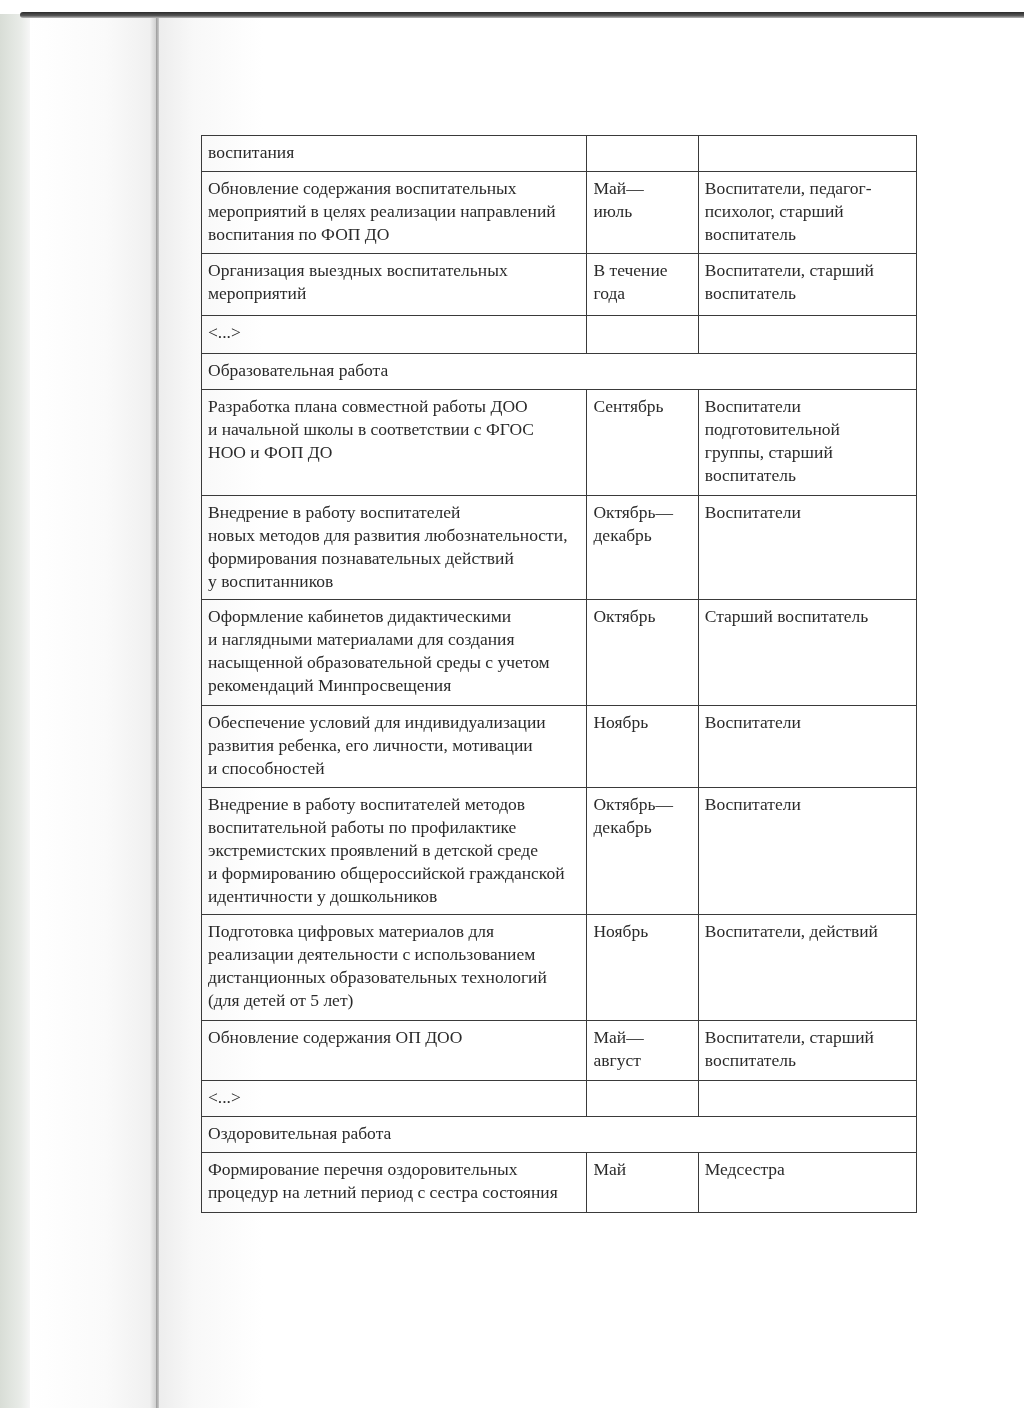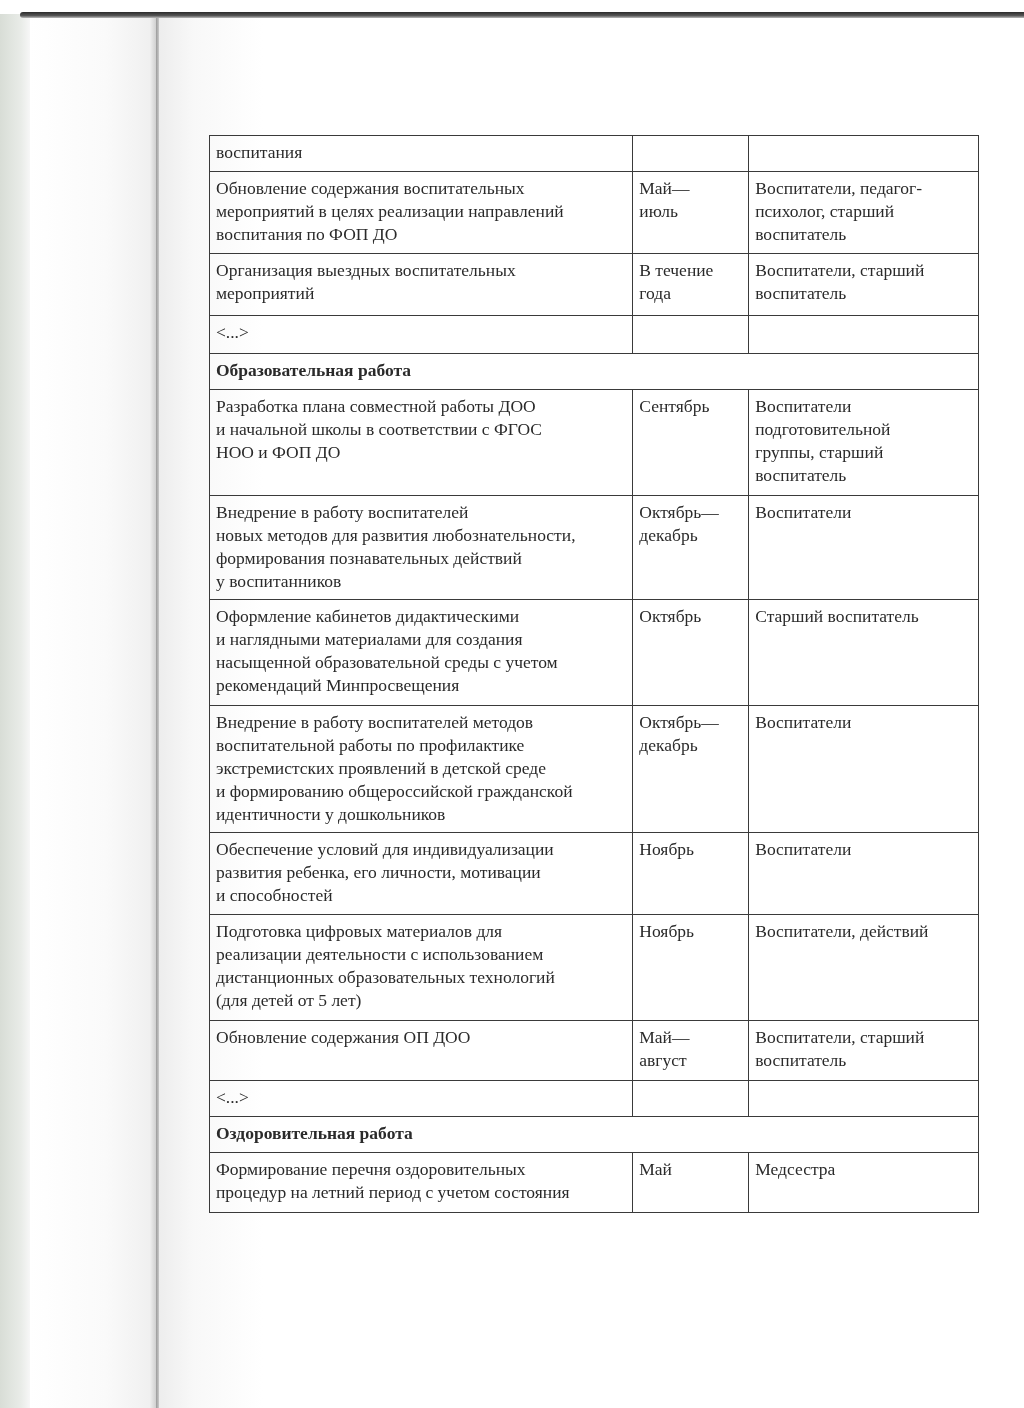--- a/index.html
+++ b/index.html
@@ -60,11 +60,10 @@
       position: absolute;
       left: 201px;
       top: 135px;
-      width: 770px;
+      width: 716px;
       border-collapse: collapse;
       font-size: 17.5px;
       line-height: 23px;
-      margin-left: 8px;
     }
     table.plan td {
       border: 1.4px solid #3a3a3a;

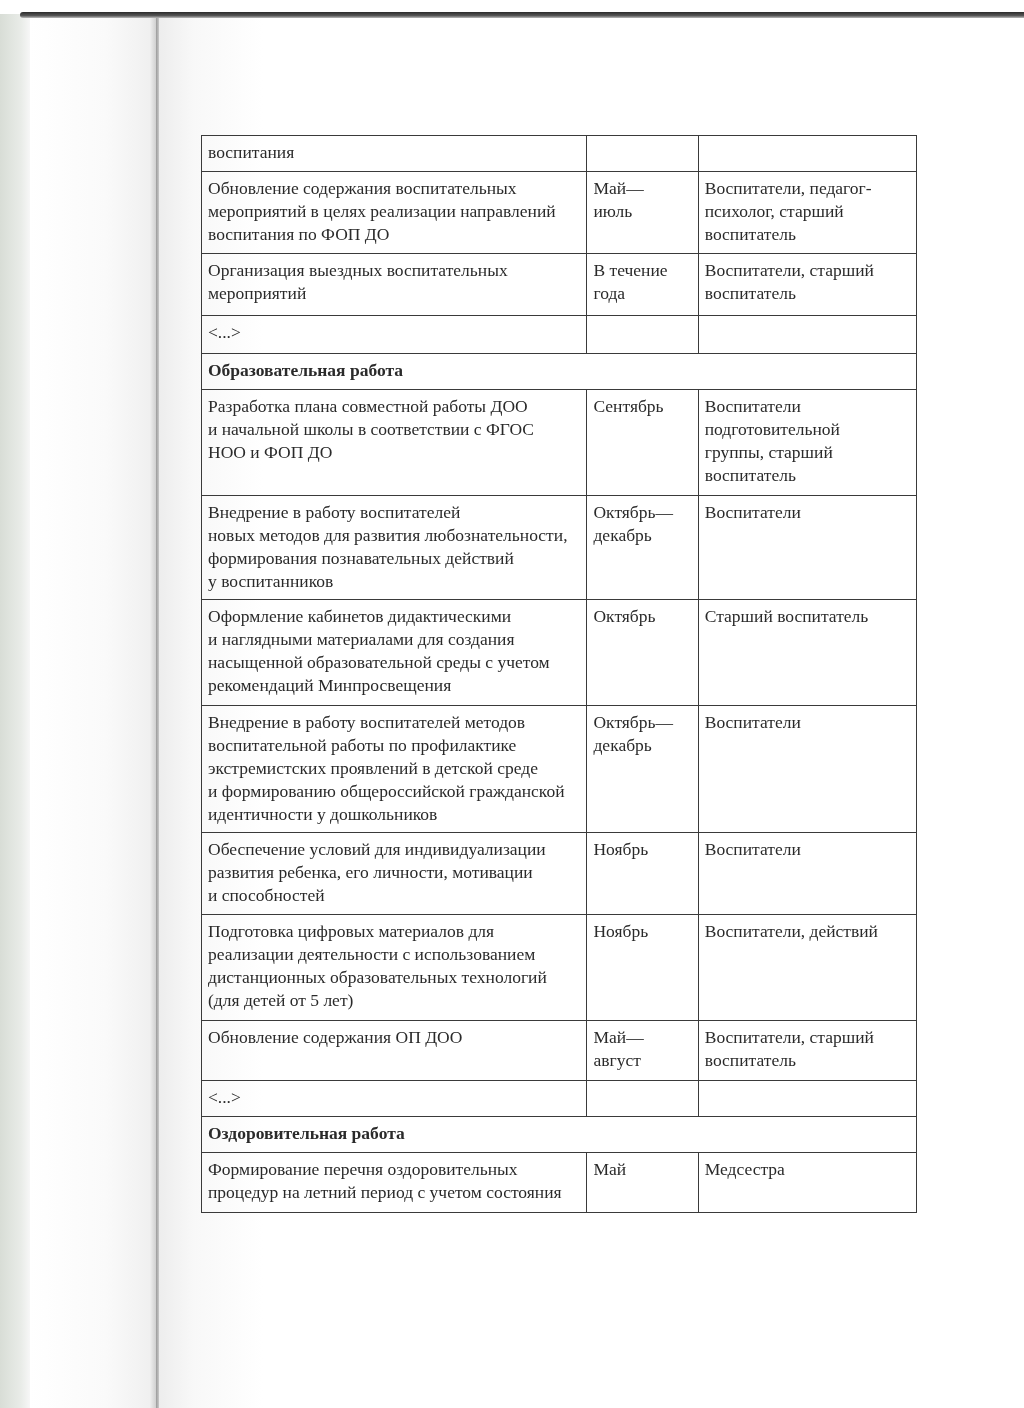--- a/index.html
+++ b/index.html
@@ -74,7 +74,7 @@
     table.plan col.c2 { width: 116px; }
     table.plan col.c3 { width: 230px; }
     td.section {
-      font-weight: bold;
+      font-weight: normal;
     }
     .cell-text {
       white-space: pre-line;

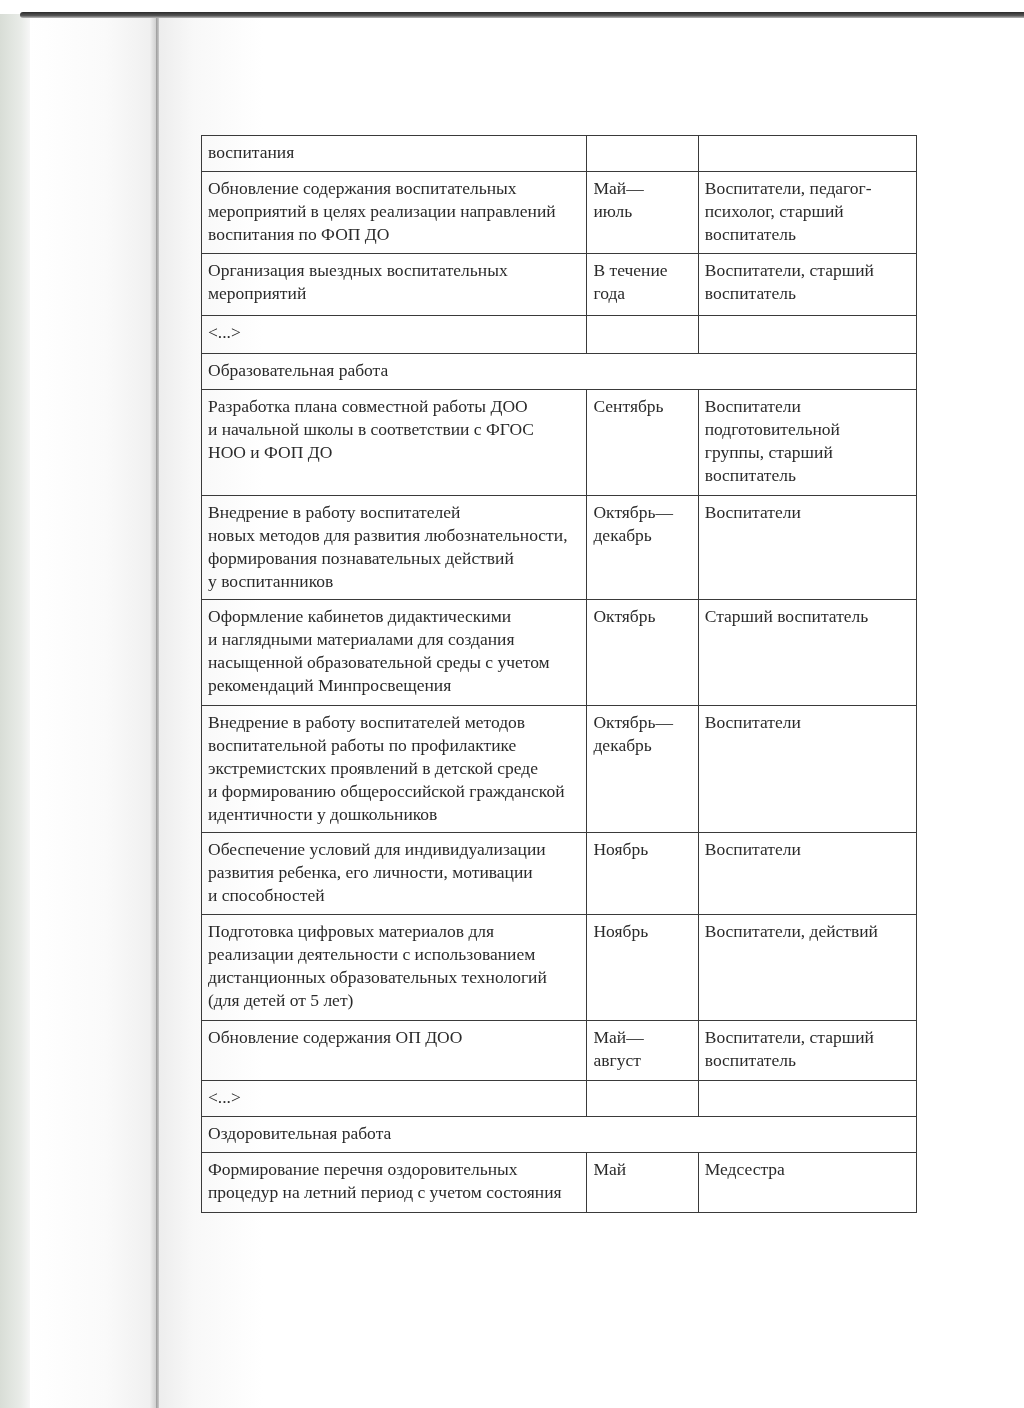--- a/index.html
+++ b/index.html
@@ -154,6 +154,13 @@
       <td class="cell-text">Октябрь</td>
       <td class="cell-text">Старший воспитатель</td>
     </tr>
+    <tr style="height:82px">
+      <td class="cell-text">Обеспечение условий для индивидуализации
+развития ребенка, его личности, мотивации
+и способностей</td>
+      <td class="cell-text">Ноябрь</td>
+      <td class="cell-text">Воспитатели</td>
+    </tr>
     <tr style="height:126px">
       <td class="cell-text">Внедрение в работу воспитателей методов
 воспитательной работы по профилактике
@@ -164,13 +171,6 @@
 декабрь</td>
       <td class="cell-text">Воспитатели</td>
     </tr>
-    <tr style="height:82px">
-      <td class="cell-text">Обеспечение условий для индивидуализации
-развития ребенка, его личности, мотивации
-и способностей</td>
-      <td class="cell-text">Ноябрь</td>
-      <td class="cell-text">Воспитатели</td>
-    </tr>
     <tr style="height:106px">
       <td class="cell-text">Подготовка цифровых материалов для
 реализации деятельности с использованием

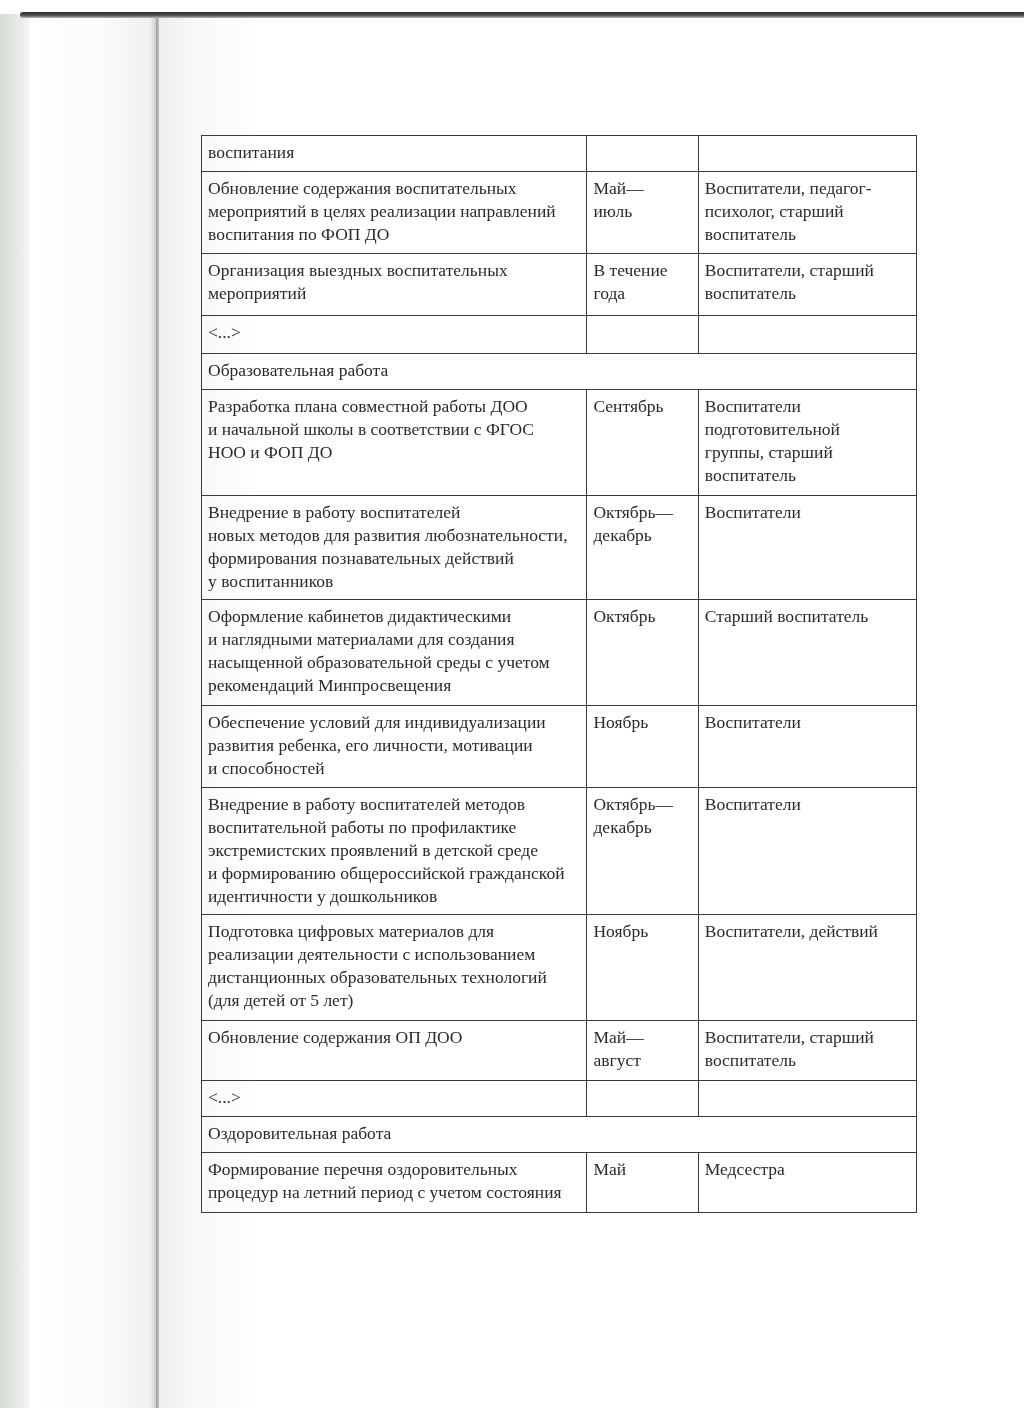--- a/index.html
+++ b/index.html
@@ -196,7 +196,7 @@
     </tr>
     <tr style="height:60px">
       <td class="cell-text">Формирование перечня оздоровительных
-процедур на летний период с учетом состояния</td>
+процедур на летний период с сестра состояния</td>
       <td class="cell-text">Май</td>
       <td class="cell-text">Медсестра</td>
     </tr>

